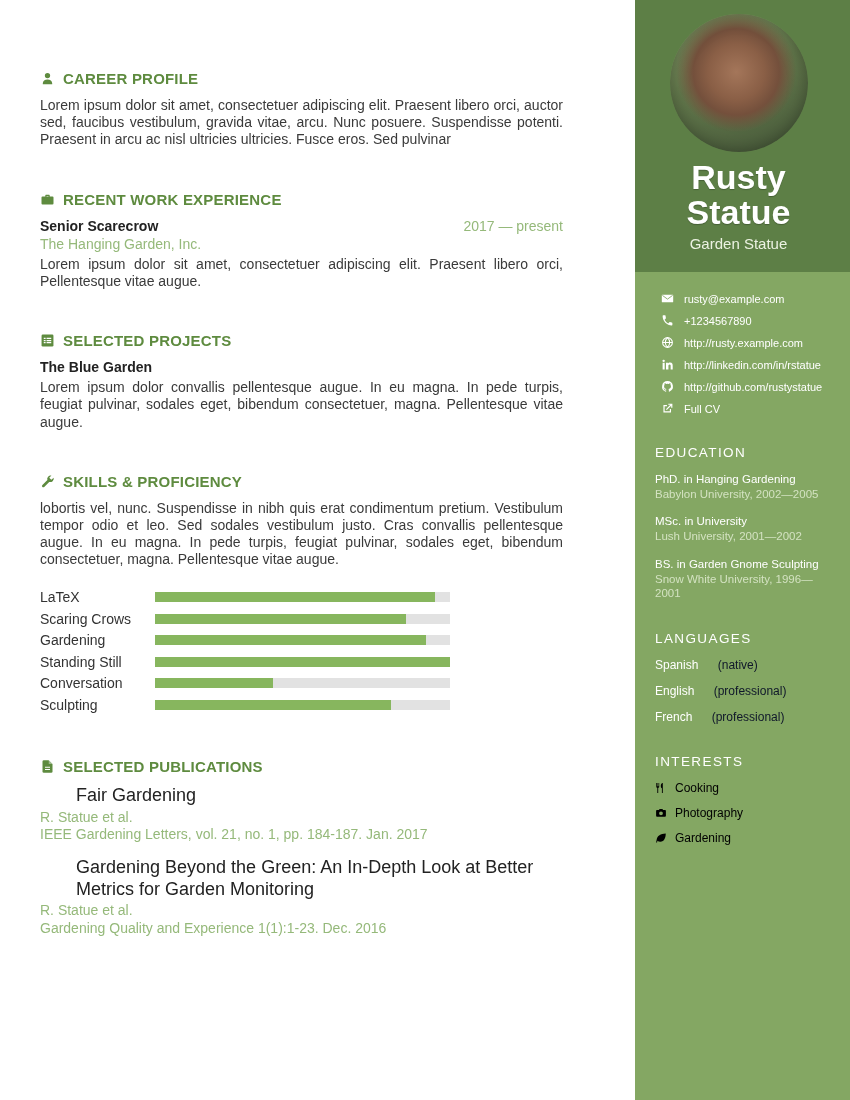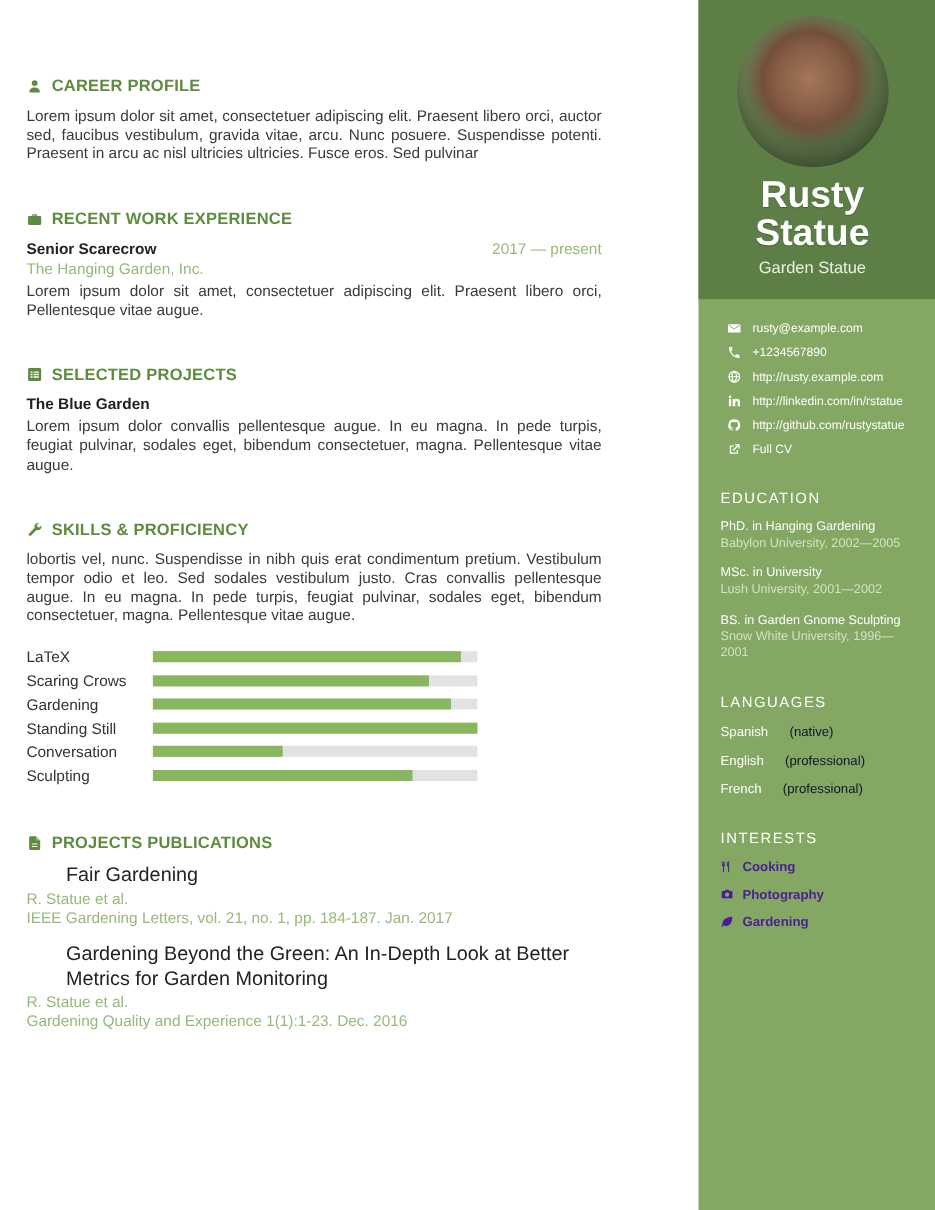--- a/index.html
+++ b/index.html
@@ -8,7 +8,7 @@
   .page { position: relative; width: 850px; height: 1100px; background: #fff; overflow: hidden; }
 
   
-  .main { position: absolute; left: 24px; top: 70px; width: 523px; }
+  .main { position: absolute; left: 40px; top: 70px; width: 523px; }
   .sec { margin-top: 42px; }
   .sec:first-child { margin-top: 0; }
   .sec-head { display: flex; align-items: center; gap: 8px; color: #5e8b3f; font-size: 15px; font-weight: bold; letter-spacing: .2px; margin: 0 0 10px 0; }

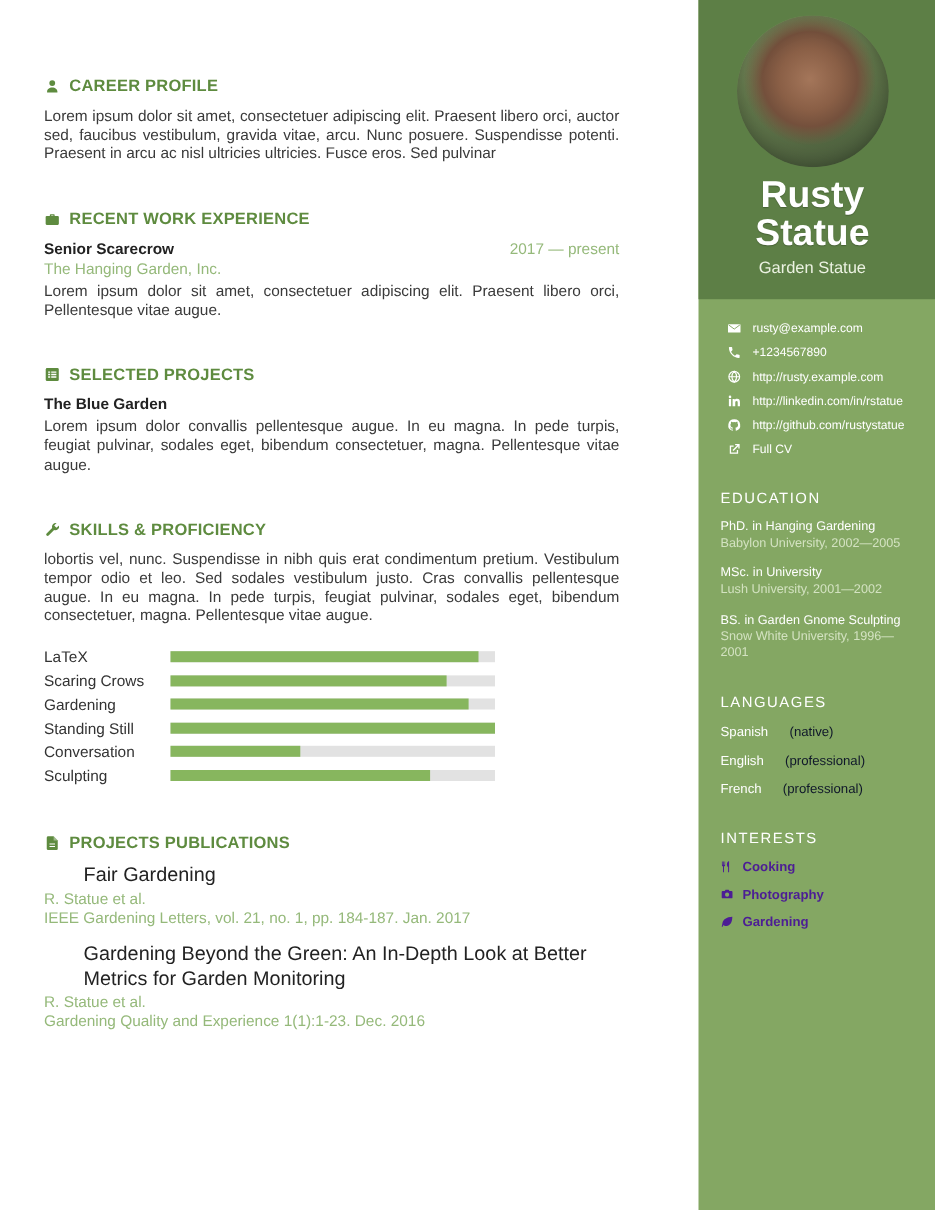--- a/index.html
+++ b/index.html
@@ -179,7 +179,7 @@
               <path fill="#ffffff" d="M8 12.5h8v1.6H8zM8 16h8v1.6H8z"></path>
             </svg>
         </span>
-        <span>PROJECTS PUBLICATIONS</span>
+        <span>SELECTED PUBLICATIONS</span>
       </h2>
 
       <div class="pub-item">

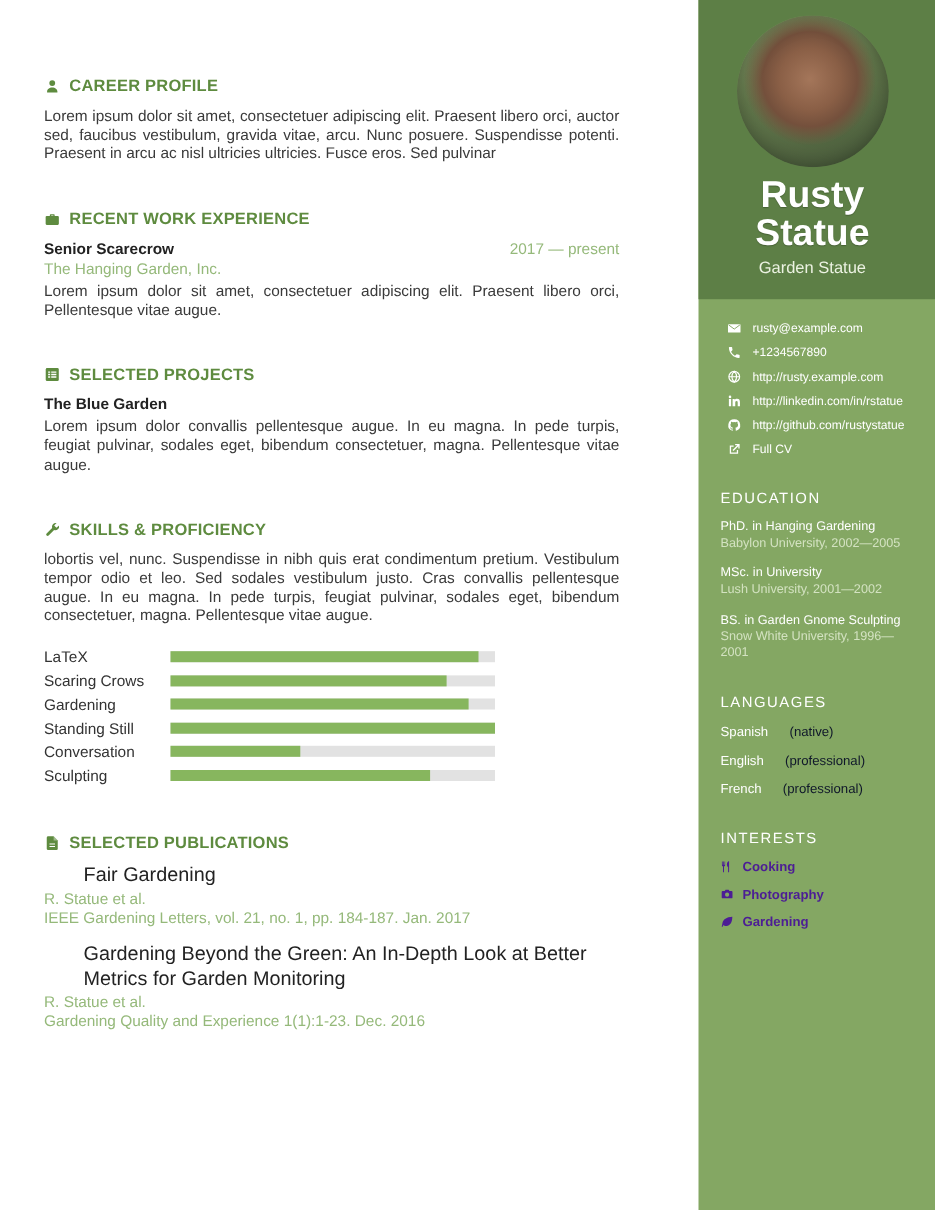--- a/index.html
+++ b/index.html
@@ -61,7 +61,7 @@
   .lang-level { color: #0f172a; margin-left: 16px; }
 
   .ints { margin-left: 20px; }
-  .int-item { display: flex; align-items: center; gap: 8px; margin-bottom: 11px; font-size: 12px; color: #4c1d95; font-weight: bold; }
+  .int-item { display: flex; align-items: center; gap: 8px; margin-bottom: 11px; font-size: 12px; color: #000000; }
   .int-item .iicon { width: 12px; height: 12px; flex: 0 0 12px; display: inline-flex; }
   .int-item svg { width: 12px; height: 12px; }
 </style>

